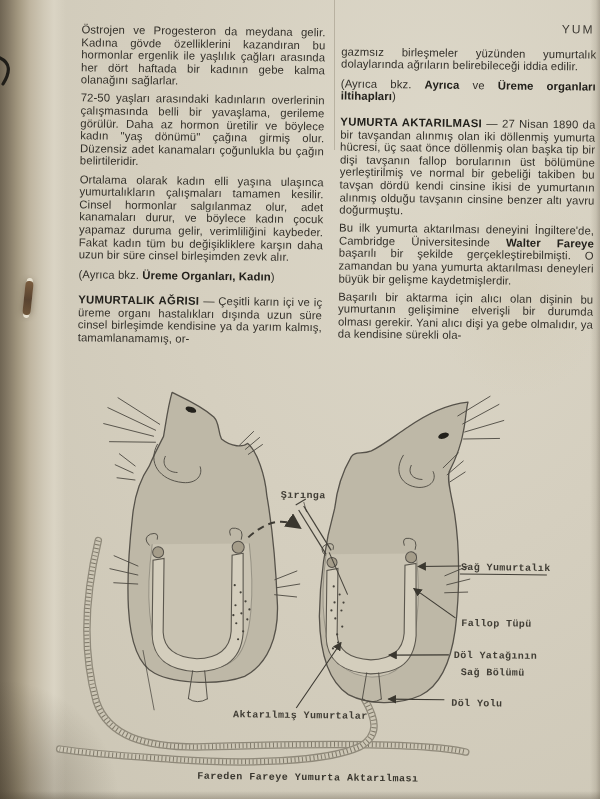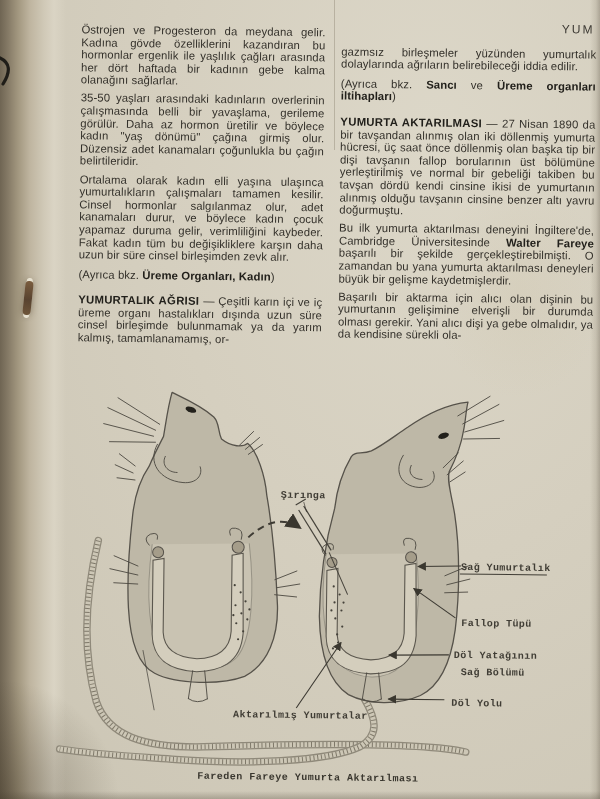--- a/index.html
+++ b/index.html
@@ -75,7 +75,7 @@
     <div class="col col-right">
       <div class="running-head">YUM</div>
       <p><span>gazmsız birleşmeler yüzünden yumurtalık dolaylarında ağrıların belirebileceği iddia edilir.</span></p>
-      <p class="seealso"><span>(Ayrıca bkz. </span><b>Sancı</b><span> ve </span><b>Üreme organları iltihapları</b><span>)</span></p>
+      <p class="seealso"><span>(Ayrıca bkz. </span><b>Ayrıca</b><span> ve </span><b>Üreme organları iltihapları</b><span>)</span></p>
       <p class="entry"><b class="term">YUMURTA AKTARILMASI</b><span> — </span><span>27 Nisan 1890 da bir tavşandan alınmış olan iki döllenmiş yumurta hücresi, üç saat önce döllenmiş olan başka tip bir dişi tavşanın fallop borularının üst bölümüne yerleştirilmiş ve normal bir gebeliği takiben bu tavşan dördü kendi cinsine ikisi de yumurtanın alınmış olduğu tavşanın cinsine benzer altı yavru doğurmuştu.</span></p>
       <p><span>Bu ilk yumurta aktarılması deneyini İngiltere'de, Cambridge Üniversitesinde </span><b>Walter Fareye</b><span> başarılı bir şekilde gerçekleştirebilmişti. O zamandan bu yana yumurta aktarılması deneyleri büyük bir gelişme kaydetmişlerdir.</span></p>
       <p><span>Başarılı bir aktarma için alıcı olan dişinin bu yumurtanın gelişimine elverişli bir durumda olması gerekir. Yani alıcı dişi ya gebe olmalıdır, ya da kendisine sürekli ola-</span></p>

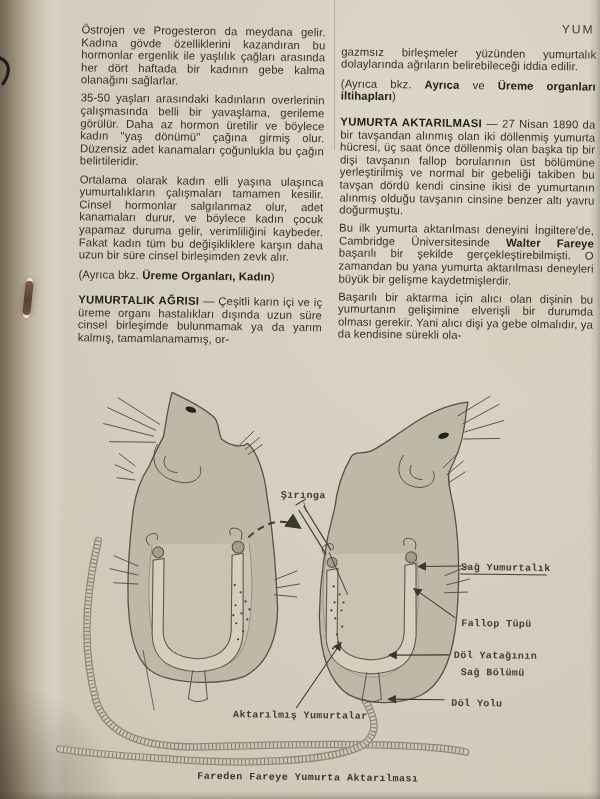--- a/index.html
+++ b/index.html
@@ -66,7 +66,7 @@
 
     <div class="col col-left">
       <p><span>Östrojen ve Progesteron da meydana gelir. Kadına gövde özelliklerini kazandıran bu hormonlar ergenlik ile yaşlılık çağları arasında her dört haftada bir kadının gebe kalma olanağını sağlarlar.</span></p>
-      <p><span>35-50 yaşları arasındaki kadınların overlerinin çalışmasında belli bir yavaşlama, gerileme görülür. Daha az hormon üretilir ve böylece kadın "yaş dönümü" çağına girmiş olur. Düzensiz adet kanamaları çoğunlukla bu çağın belirtileridir.</span></p>
+      <p><span>72-50 yaşları arasındaki kadınların overlerinin çalışmasında belli bir yavaşlama, gerileme görülür. Daha az hormon üretilir ve böylece kadın "yaş dönümü" çağına girmiş olur. Düzensiz adet kanamaları çoğunlukla bu çağın belirtileridir.</span></p>
       <p><span>Ortalama olarak kadın elli yaşına ulaşınca yumurtalıkların çalışmaları tamamen kesilir. Cinsel hormonlar salgılanmaz olur, adet kanamaları durur, ve böylece kadın çocuk yapamaz duruma gelir, verimliliğini kaybeder. Fakat kadın tüm bu değişikliklere karşın daha uzun bir süre cinsel birleşimden zevk alır.</span></p>
       <p class="seealso"><span>(Ayrıca bkz. </span><b>Üreme Organları, Kadın</b><span>)</span></p>
       <p class="entry"><b class="term">YUMURTALIK AĞRISI</b><span> — </span><span>Çeşitli karın içi ve iç üreme organı hastalıkları dışında uzun süre cinsel birleşimde bulunmamak ya da yarım kalmış, tamamlanamamış, or-</span></p>

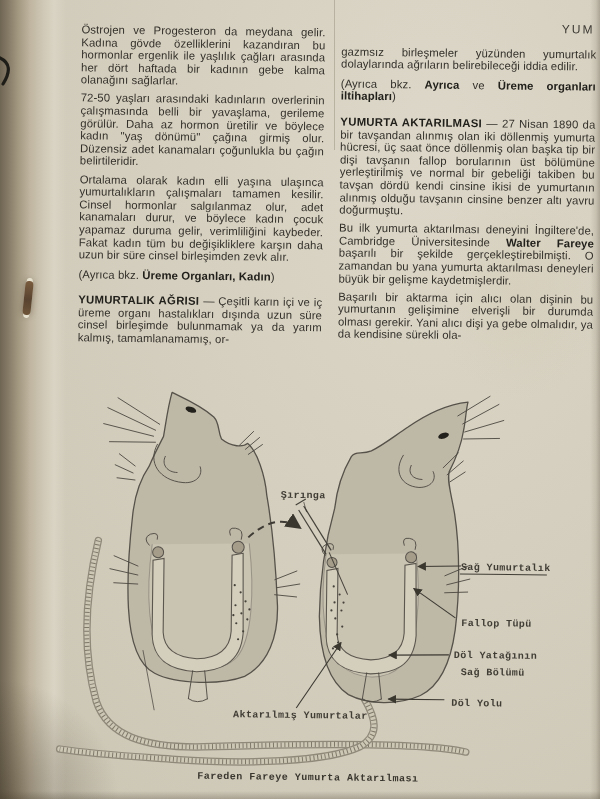--- a/index.html
+++ b/index.html
@@ -69,7 +69,7 @@
       <p><span>72-50 yaşları arasındaki kadınların overlerinin çalışmasında belli bir yavaşlama, gerileme görülür. Daha az hormon üretilir ve böylece kadın "yaş dönümü" çağına girmiş olur. Düzensiz adet kanamaları çoğunlukla bu çağın belirtileridir.</span></p>
       <p><span>Ortalama olarak kadın elli yaşına ulaşınca yumurtalıkların çalışmaları tamamen kesilir. Cinsel hormonlar salgılanmaz olur, adet kanamaları durur, ve böylece kadın çocuk yapamaz duruma gelir, verimliliğini kaybeder. Fakat kadın tüm bu değişikliklere karşın daha uzun bir süre cinsel birleşimden zevk alır.</span></p>
       <p class="seealso"><span>(Ayrıca bkz. </span><b>Üreme Organları, Kadın</b><span>)</span></p>
-      <p class="entry"><b class="term">YUMURTALIK AĞRISI</b><span> — </span><span>Çeşitli karın içi ve iç üreme organı hastalıkları dışında uzun süre cinsel birleşimde bulunmamak ya da yarım kalmış, tamamlanamamış, or-</span></p>
+      <p class="entry"><b class="term">YUMURTALIK AĞRISI</b><span> — </span><span>Çeşitli karın içi ve iç üreme organı hastalıkları dışında uzun süre cinsel birleşimde kendisine ya da yarım kalmış, tamamlanamamış, or-</span></p>
     </div>
 
     <div class="col col-right">

